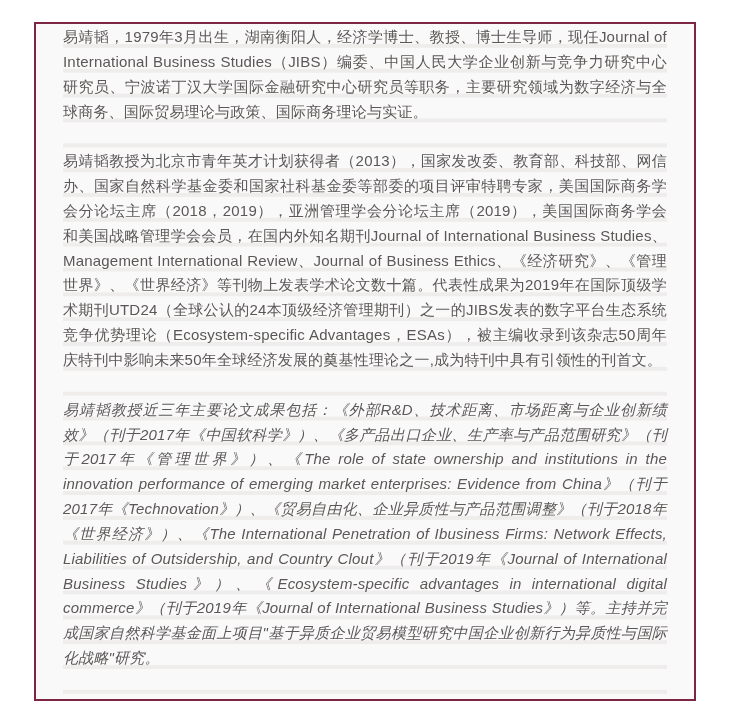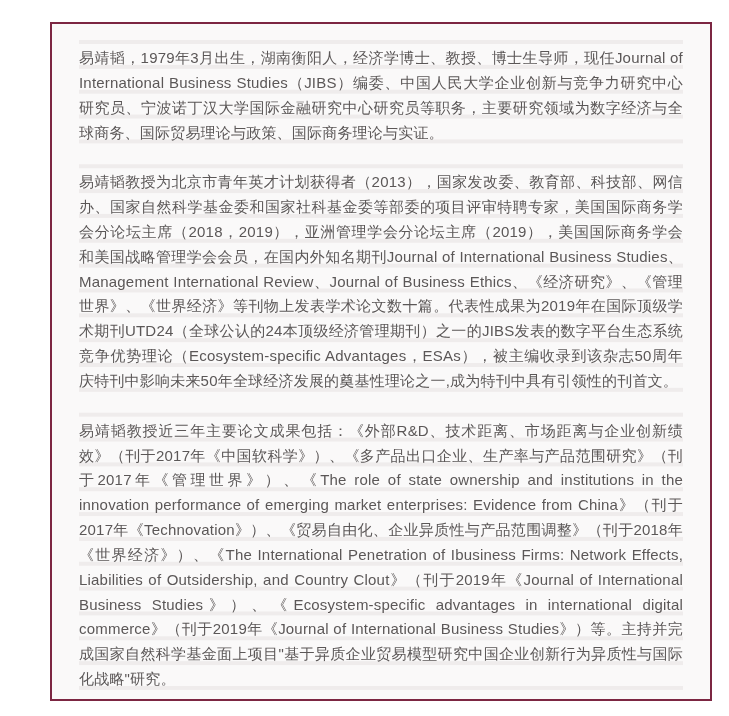--- a/index.html
+++ b/index.html
@@ -19,7 +19,7 @@
   }
   .bio-card {
     position: absolute;
-    left: 50px;
+    left: 34px;
     top: 22px;
     width: 662px;
     height: 679px;
@@ -32,7 +32,7 @@
     background-size: 100% 24.85px;
     background-origin: content-box;
     background-repeat: repeat-y;
-    padding: 22px 27px 12px 27px;
+    padding: 1px 27px 12px 27px;
     overflow: hidden;
   }
   .bio-card p {

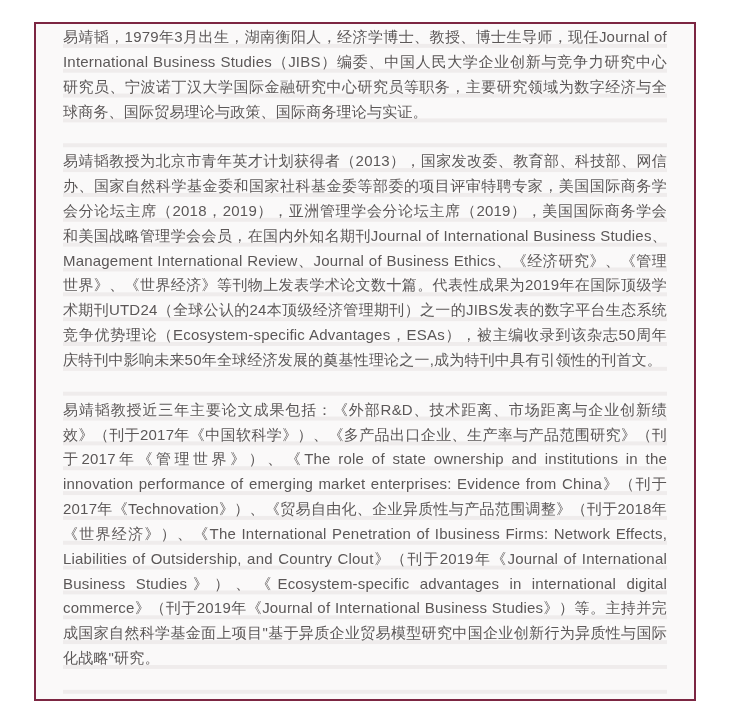--- a/index.html
+++ b/index.html
@@ -44,7 +44,7 @@
     margin-bottom: 24.85px;
     word-break: break-word;
   }
-  .bio-card p:last-child { margin-bottom: 8px; }
+  .bio-card p:last-child { margin-bottom: 8px; font-style: italic; }
 </style>
 </head>
 <body>

